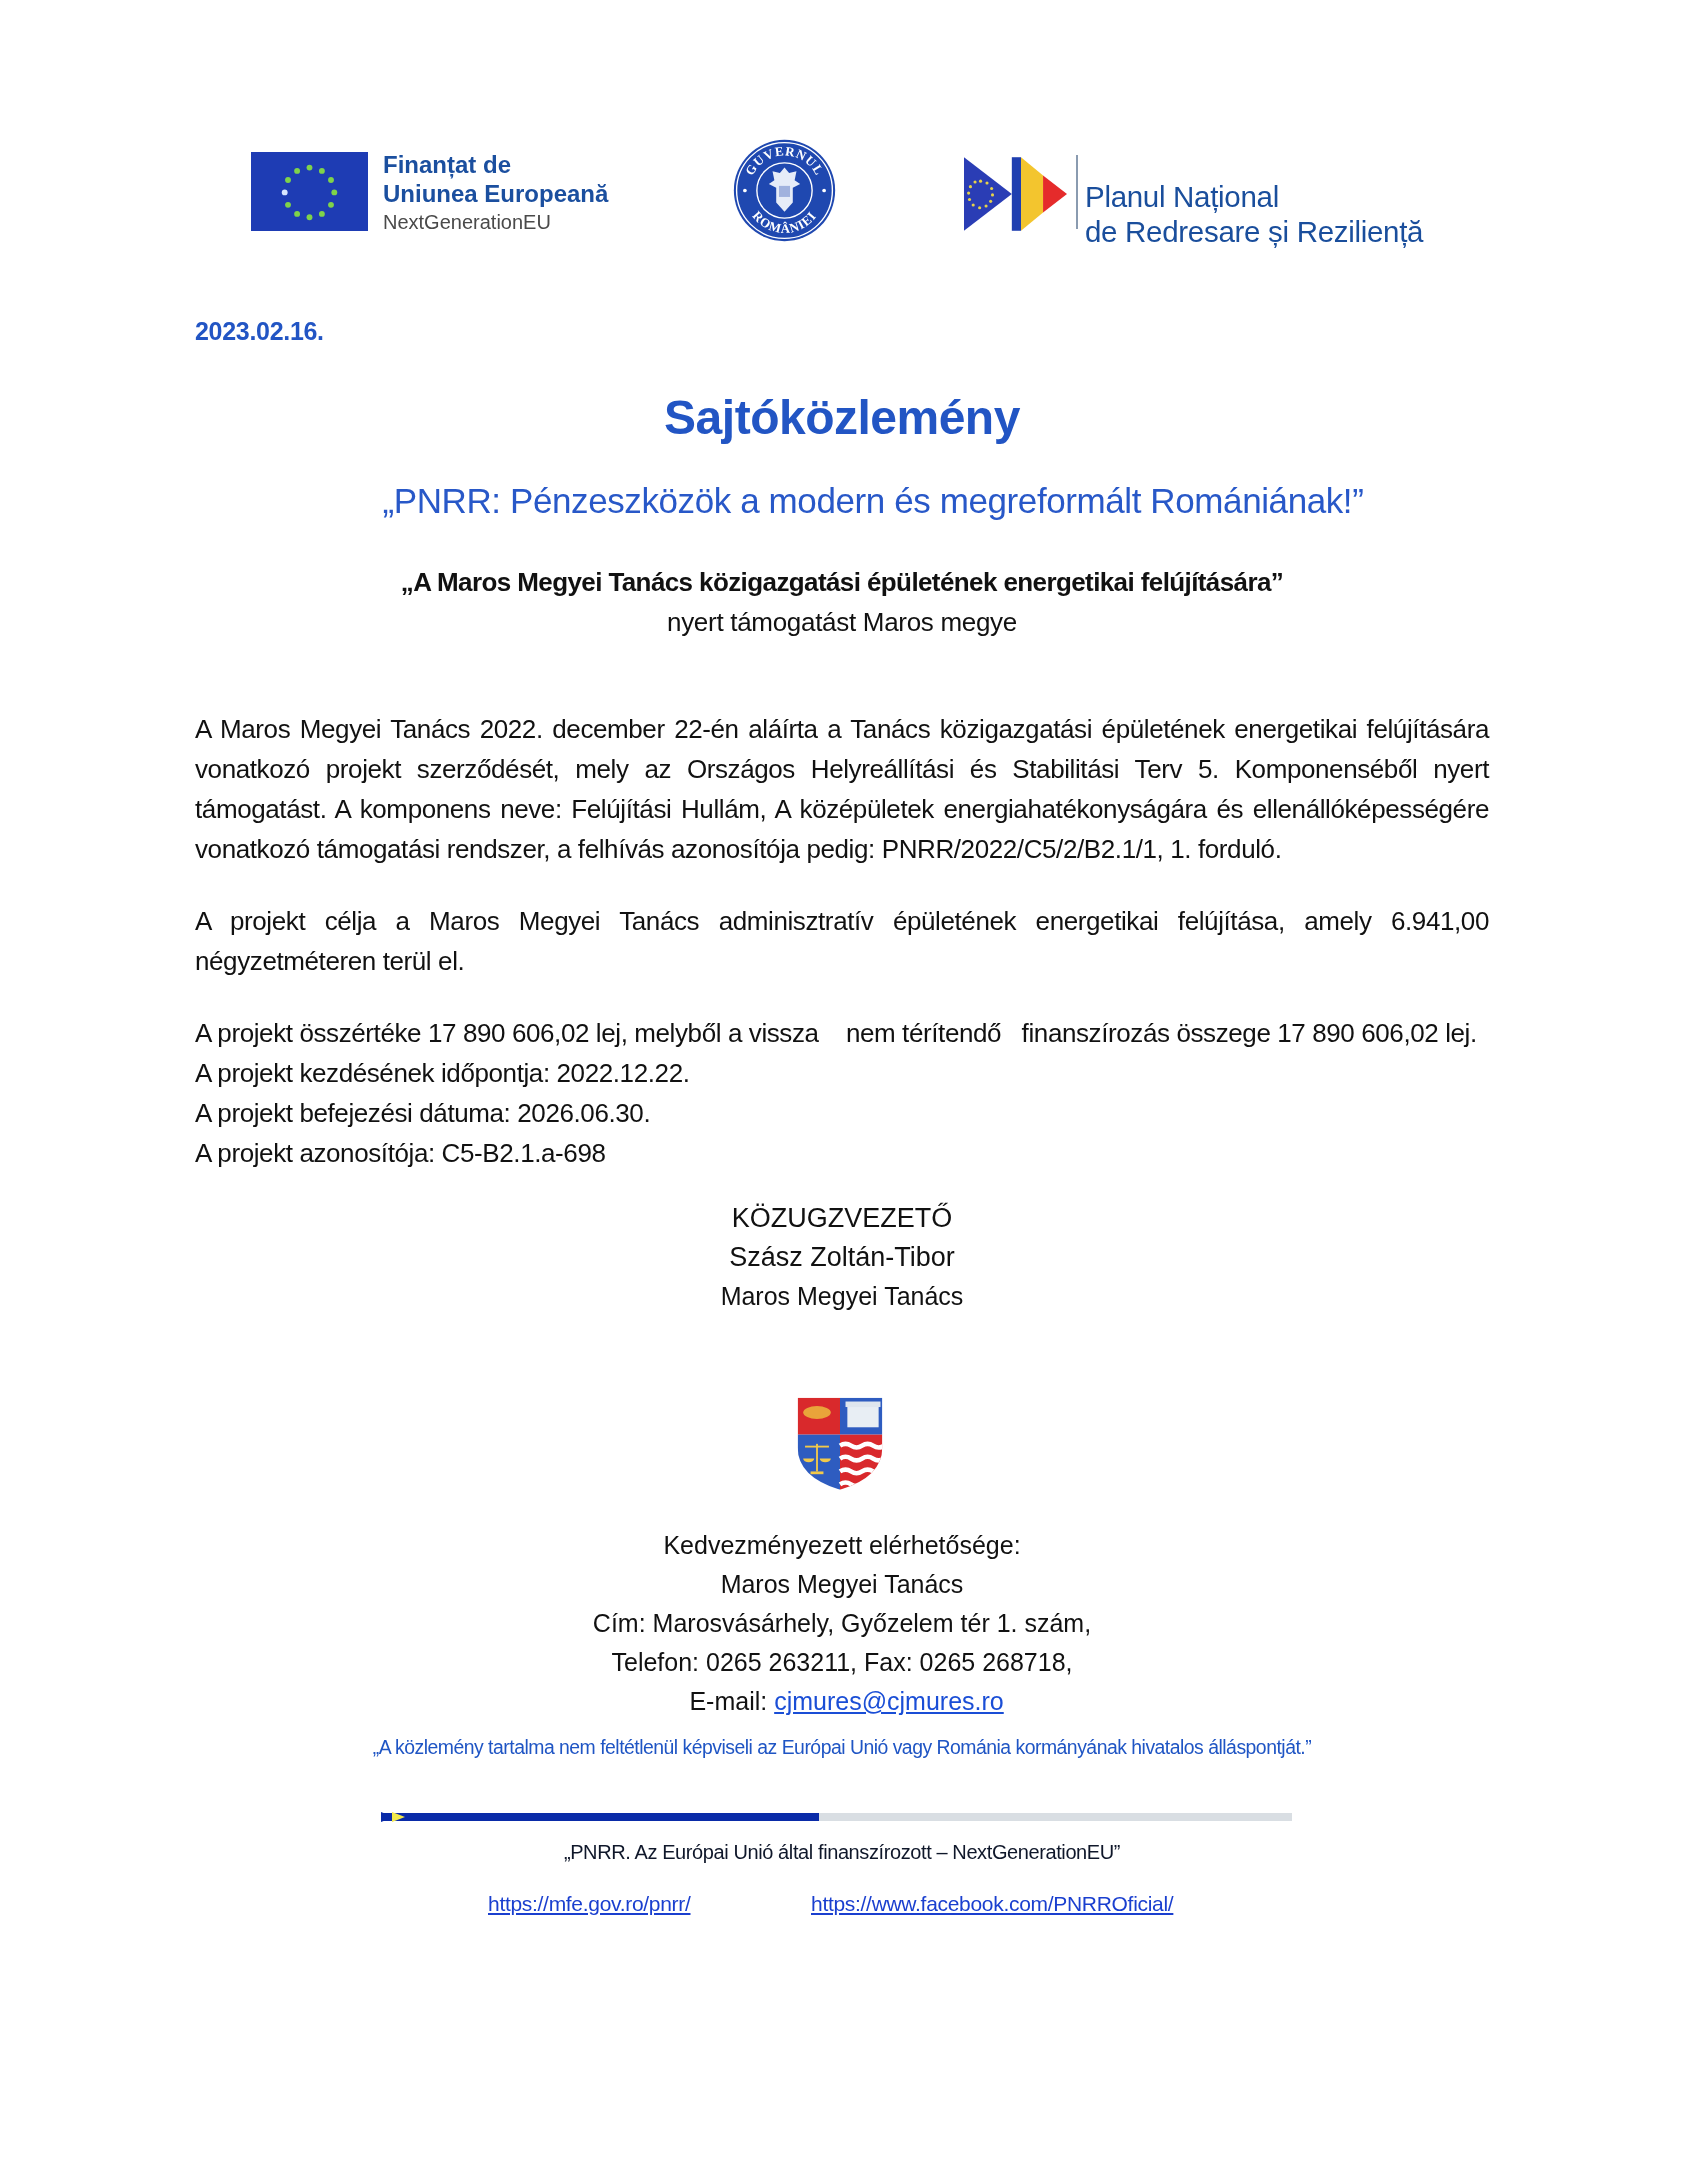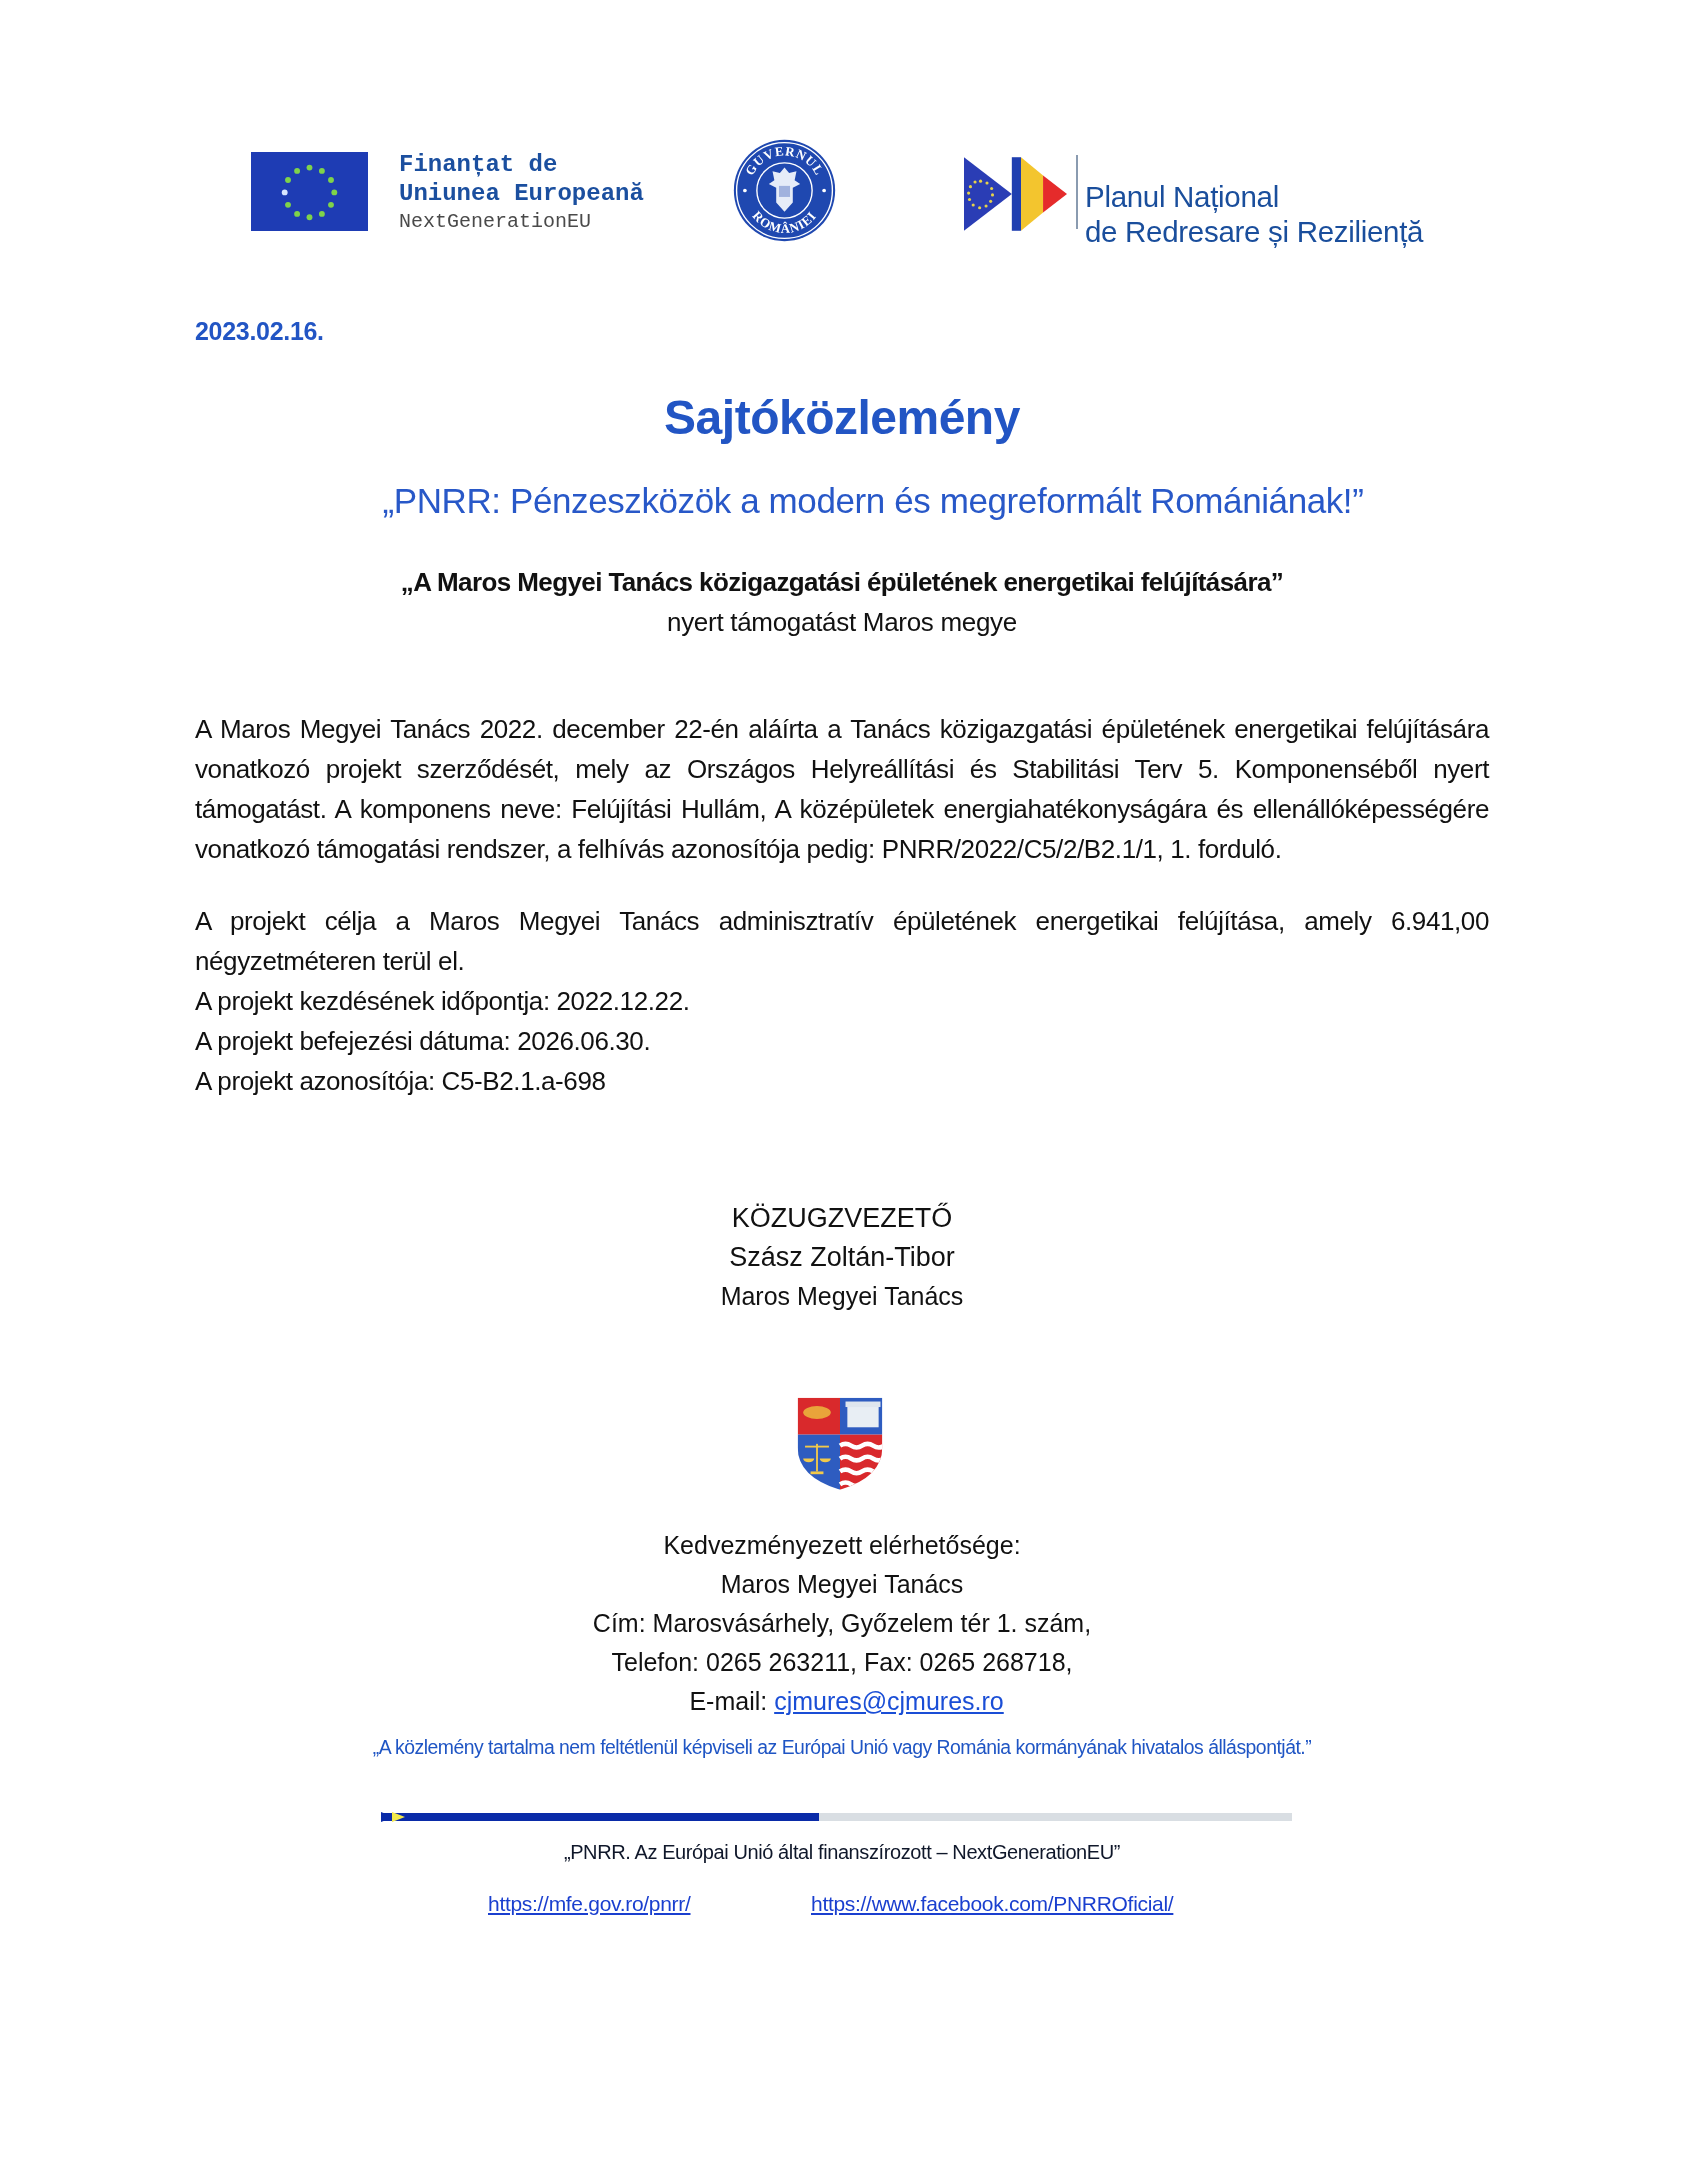--- a/index.html
+++ b/index.html
@@ -10,7 +10,7 @@
 
   
   #eu-flag { left: 251px; top: 152px; width: 117px; height: 79px; background: #1e3cb4; }
-  #eu-text { left: 399px; top: 150px; width: 277px; font-family: Liberation Mono, monospace; }
+  #eu-text { left: 383px; top: 150px; width: 277px; }
   .eu-line { font-weight: bold; color: #1b4f9f; font-size: 24px; line-height: 29px; white-space: nowrap; }
   .eu-line.gray { font-weight: normal; color: #4a4a4a; font-size: 20px; line-height: 28px; }
   #gov-seal { left: 732px; top: 138px; width: 105px; height: 105px; }

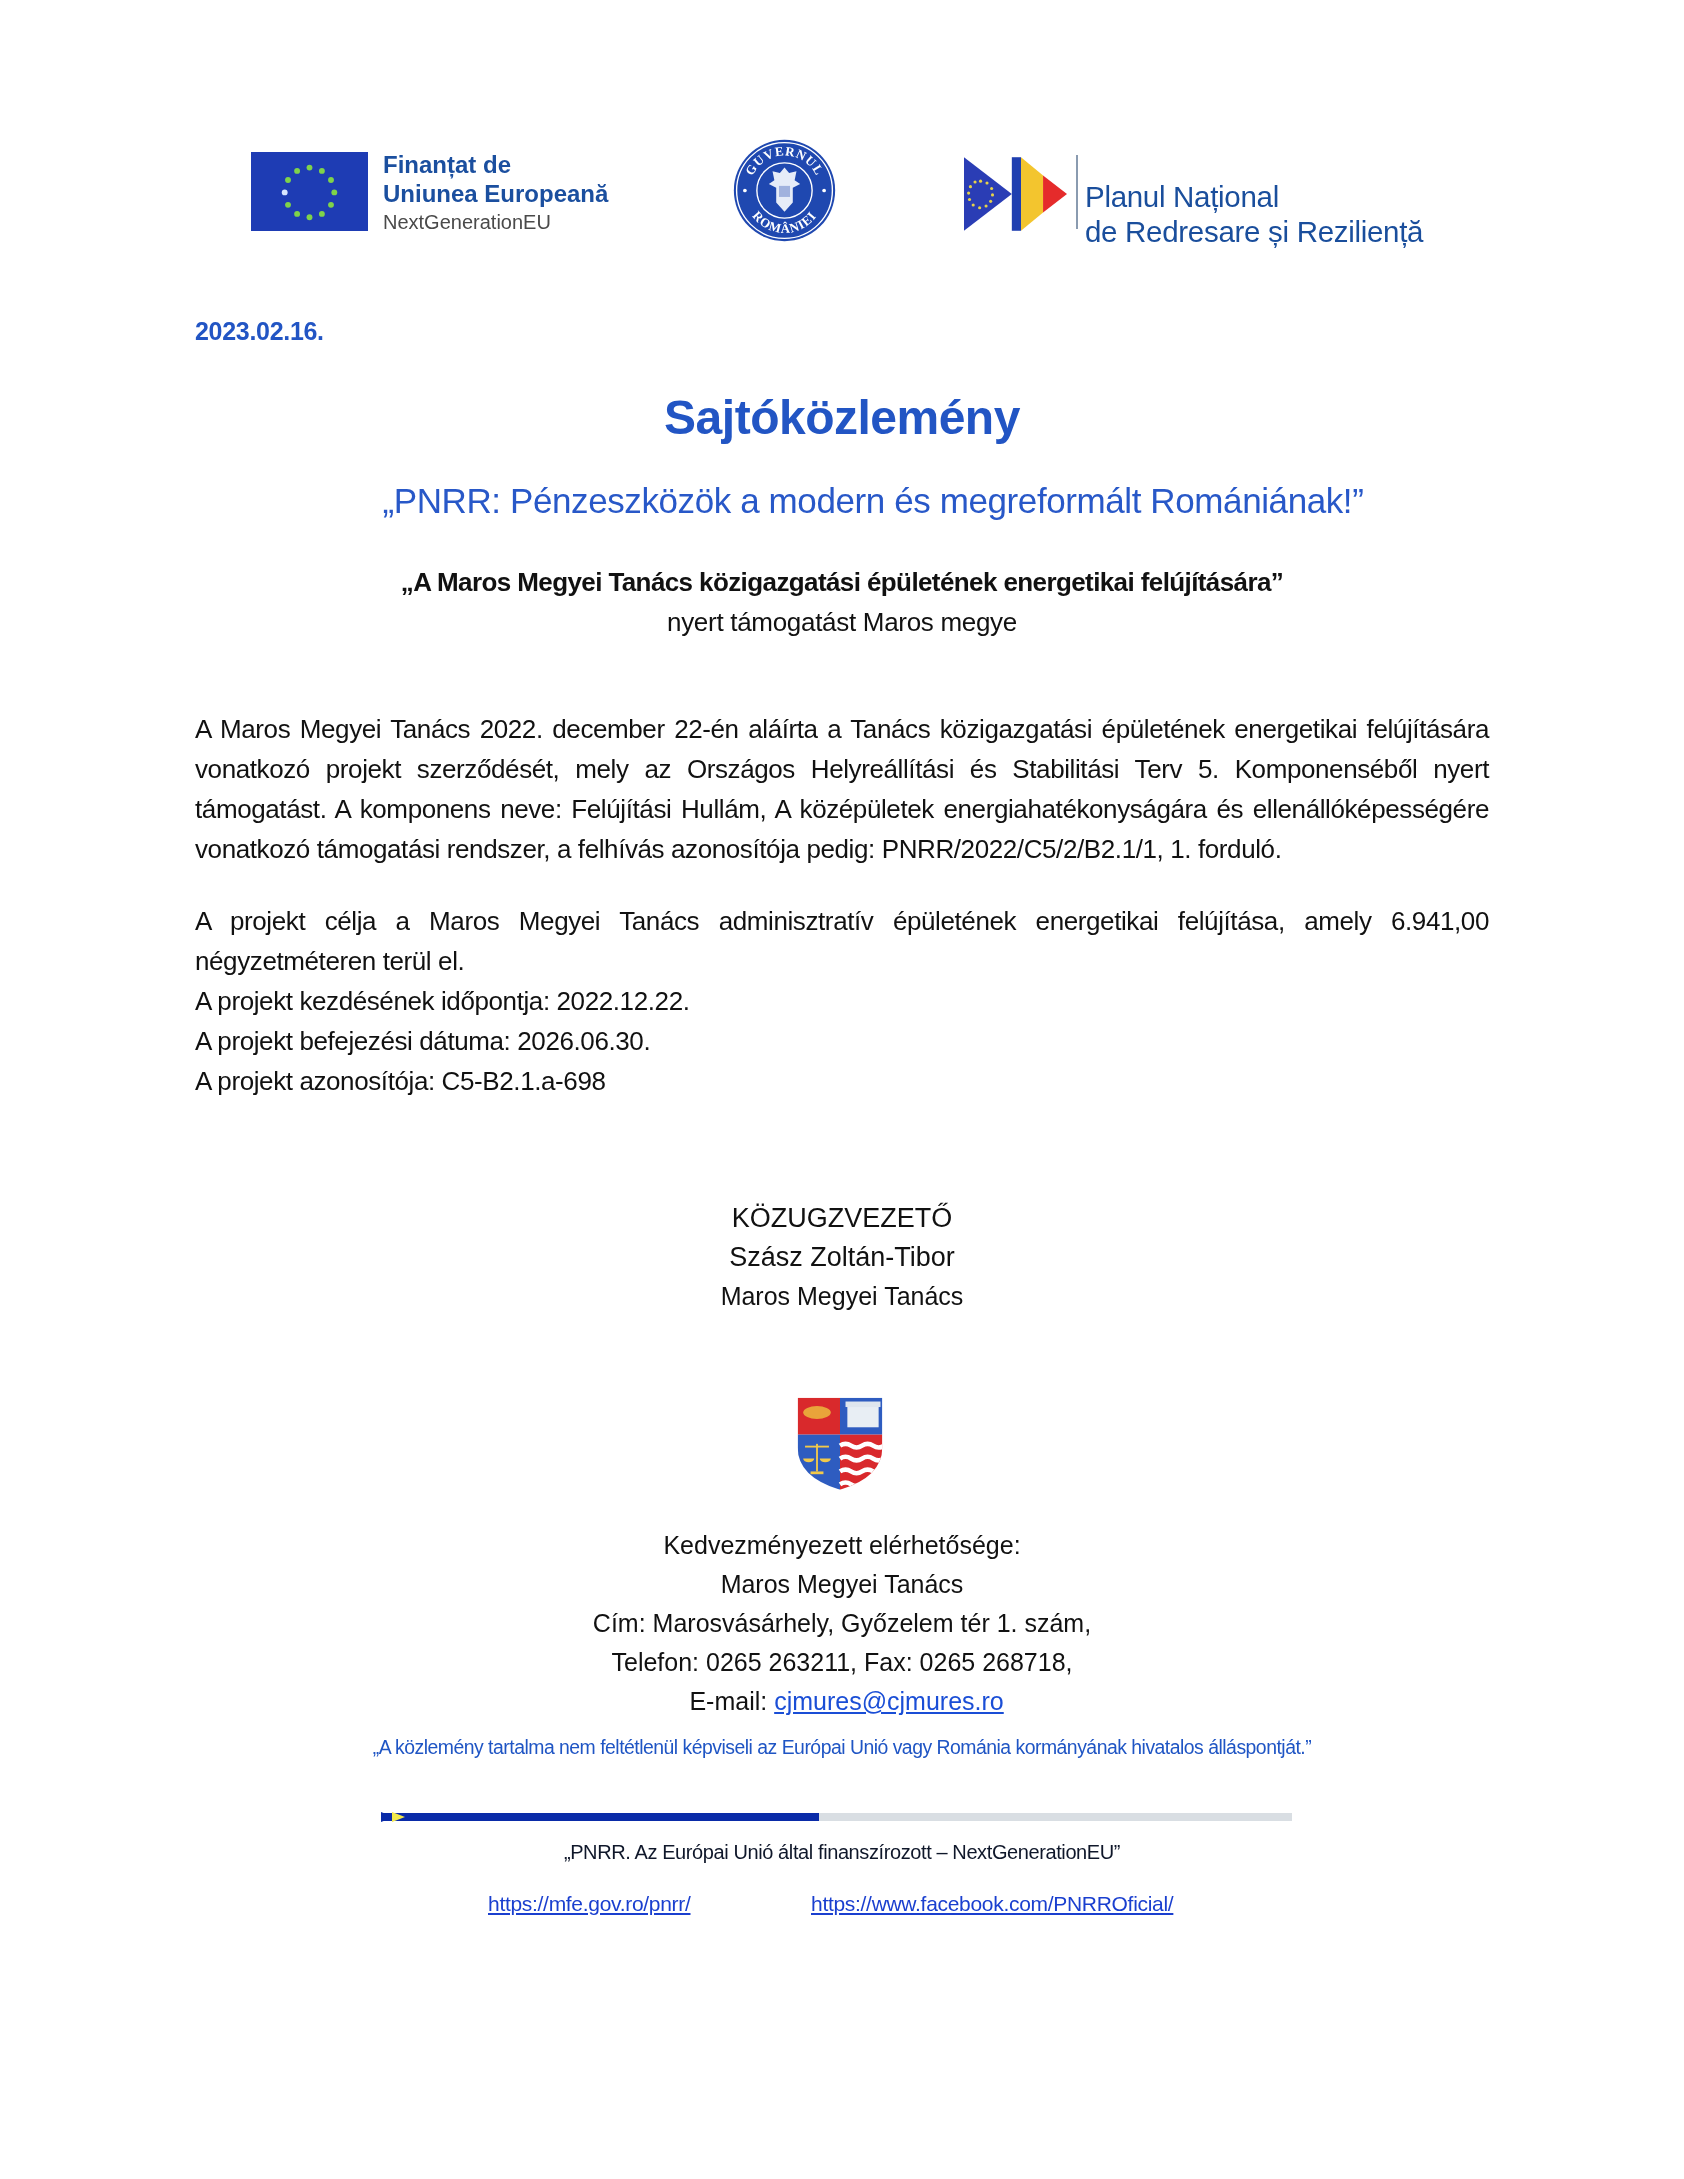--- a/index.html
+++ b/index.html
@@ -144,6 +144,7 @@
 <div class="abs" id="body">
   <p class="justify">A Maros Megyei Tanács 2022. december 22-én aláírta a Tanács közigazgatási épületének energetikai felújítására vonatkozó projekt szerződését, mely az Országos Helyreállítási és Stabilitási Terv 5. Komponenséből nyert támogatást. A komponens neve: Felújítási Hullám, A középületek energiahatékonyságára és ellenállóképességére vonatkozó támogatási rendszer, a felhívás azonosítója pedig: PNRR/2022/C5/2/B2.1/1, 1. forduló.</p>
   <p class="justify">A projekt célja a Maros Megyei Tanács adminisztratív épületének energetikai felújítása, amely 6.941,00 négyzetméteren terül el.</p>
+  <p class="justify" style="white-space: pre-wrap;">A projekt összértéke 17 890 606,02 lej, melyből a vissza    nem térítendő   finanszírozás összege 17 890 606,02 lej.</p>
   <p>A projekt kezdésének időpontja: 2022.12.22.</p>
   <p>A projekt befejezési dátuma: 2026.06.30.</p>
   <p>A projekt azonosítója: C5-B2.1.a-698</p>

